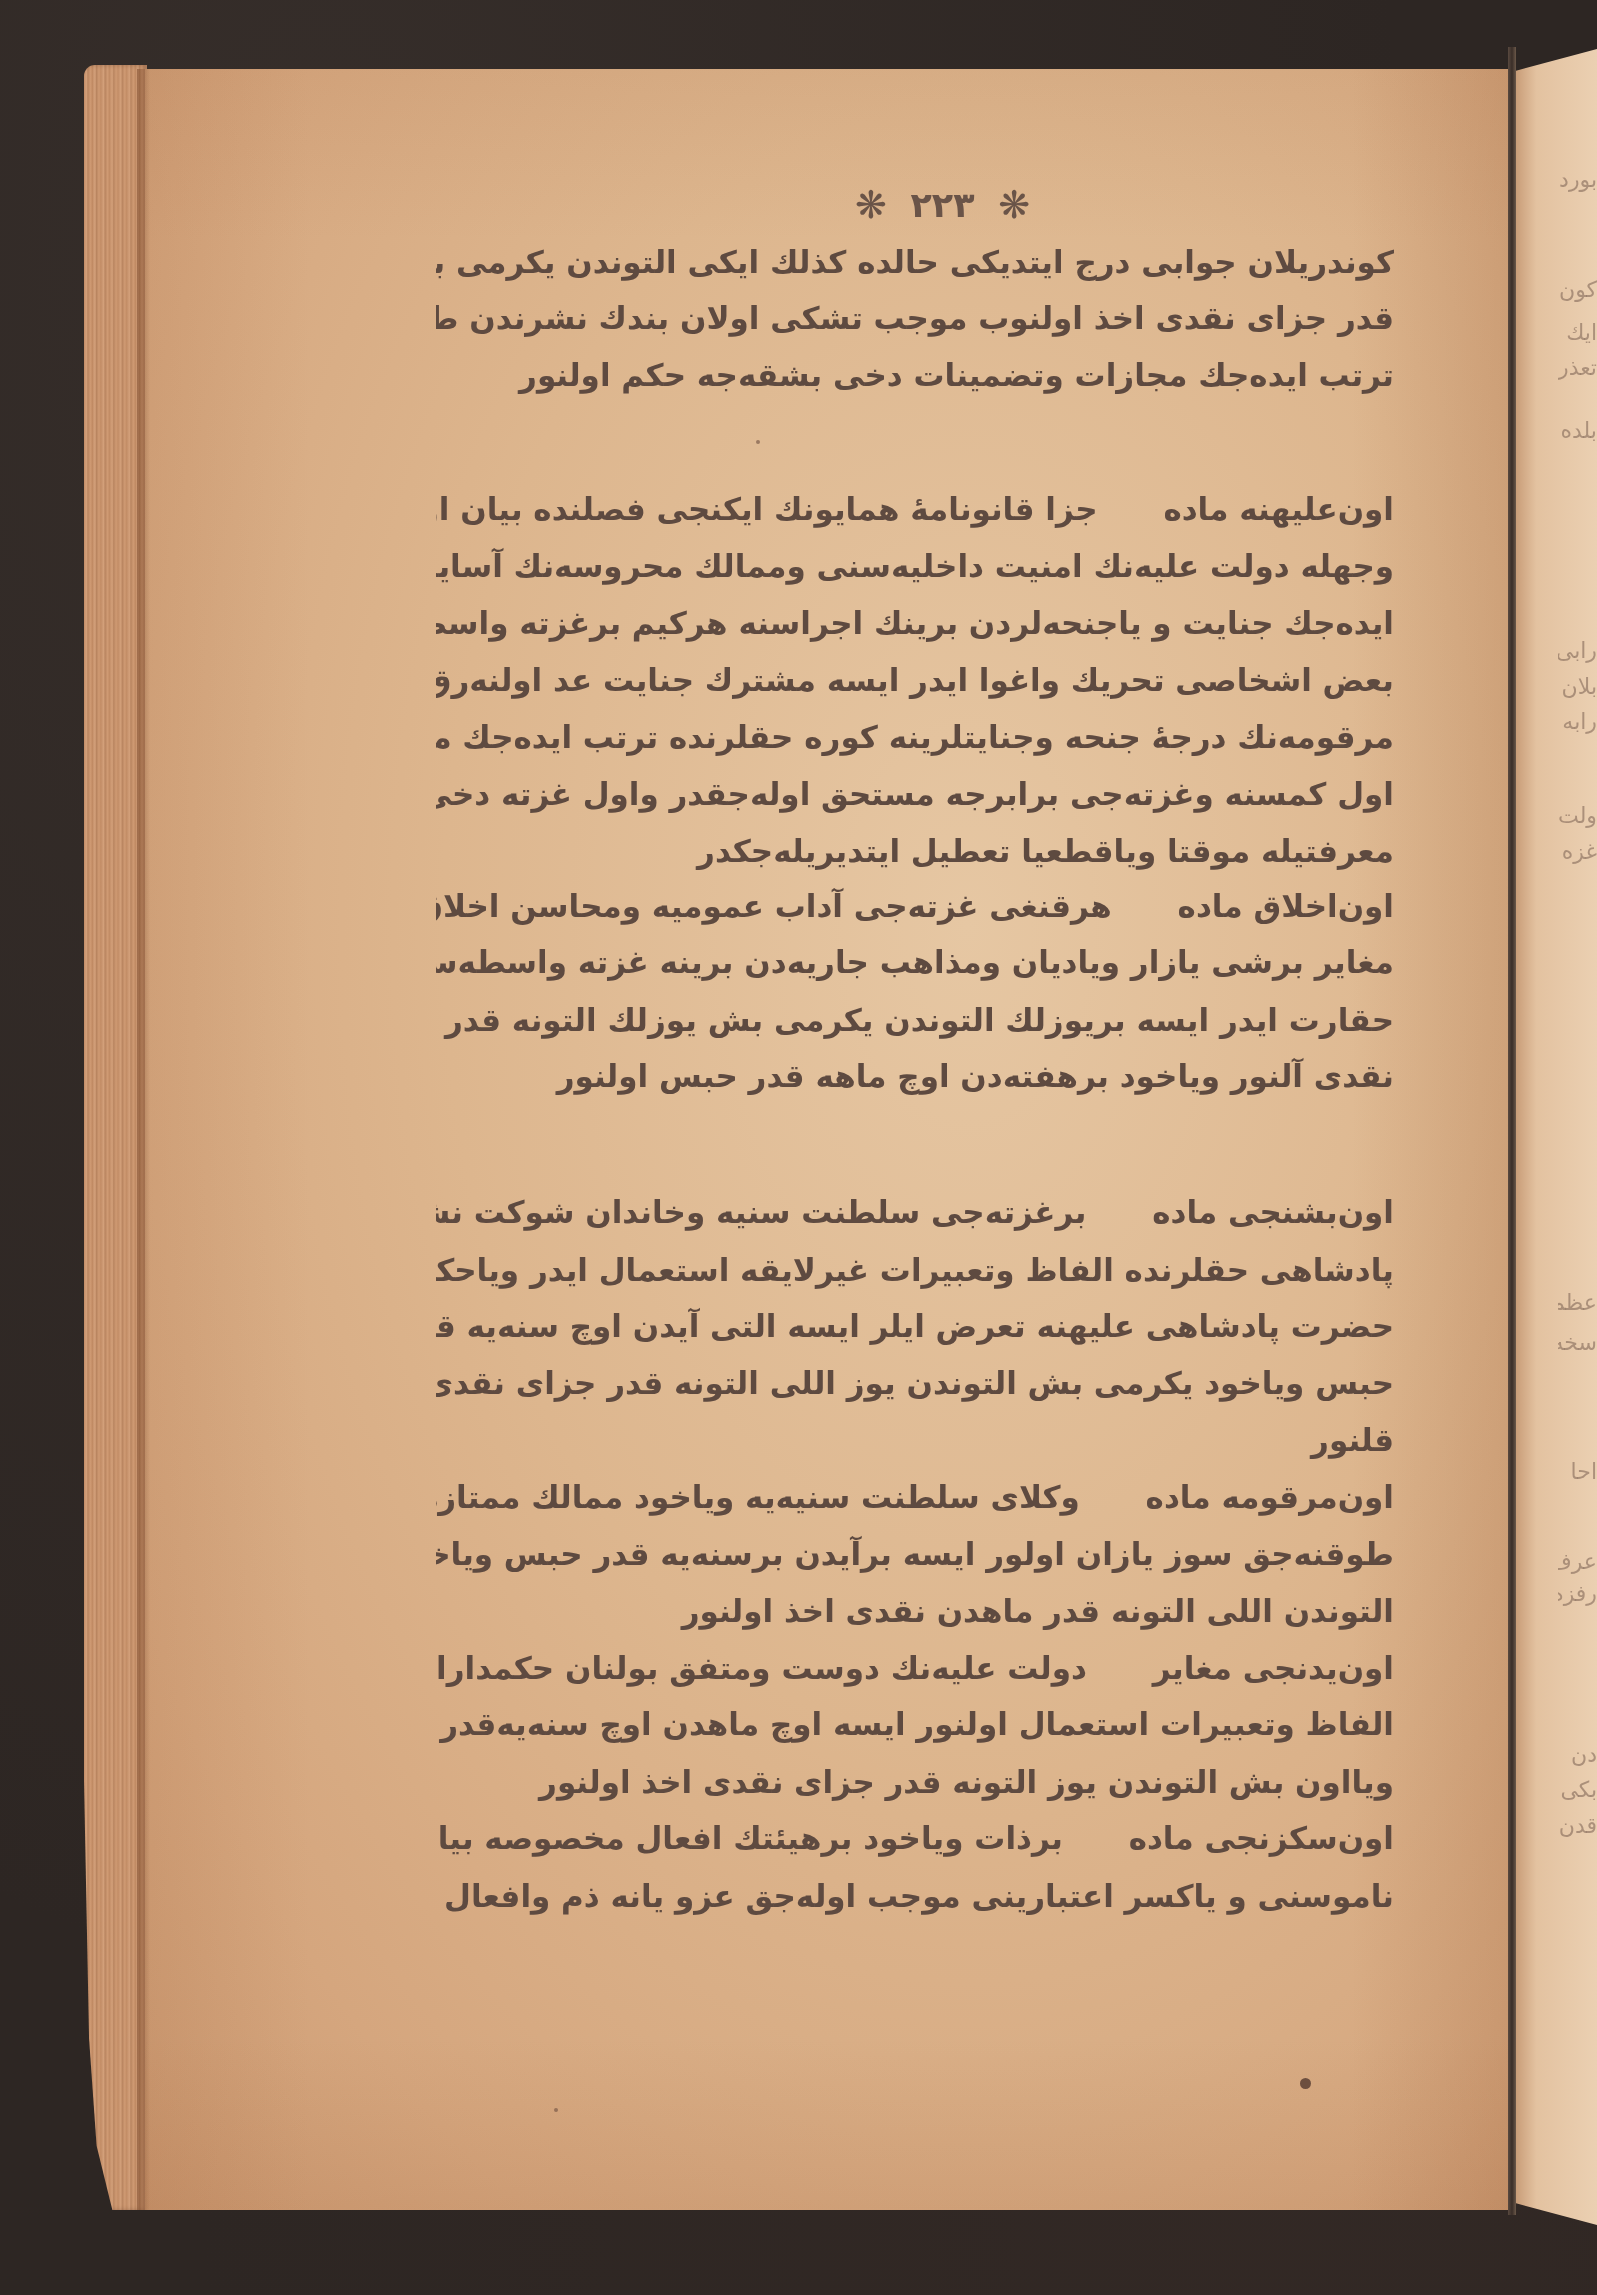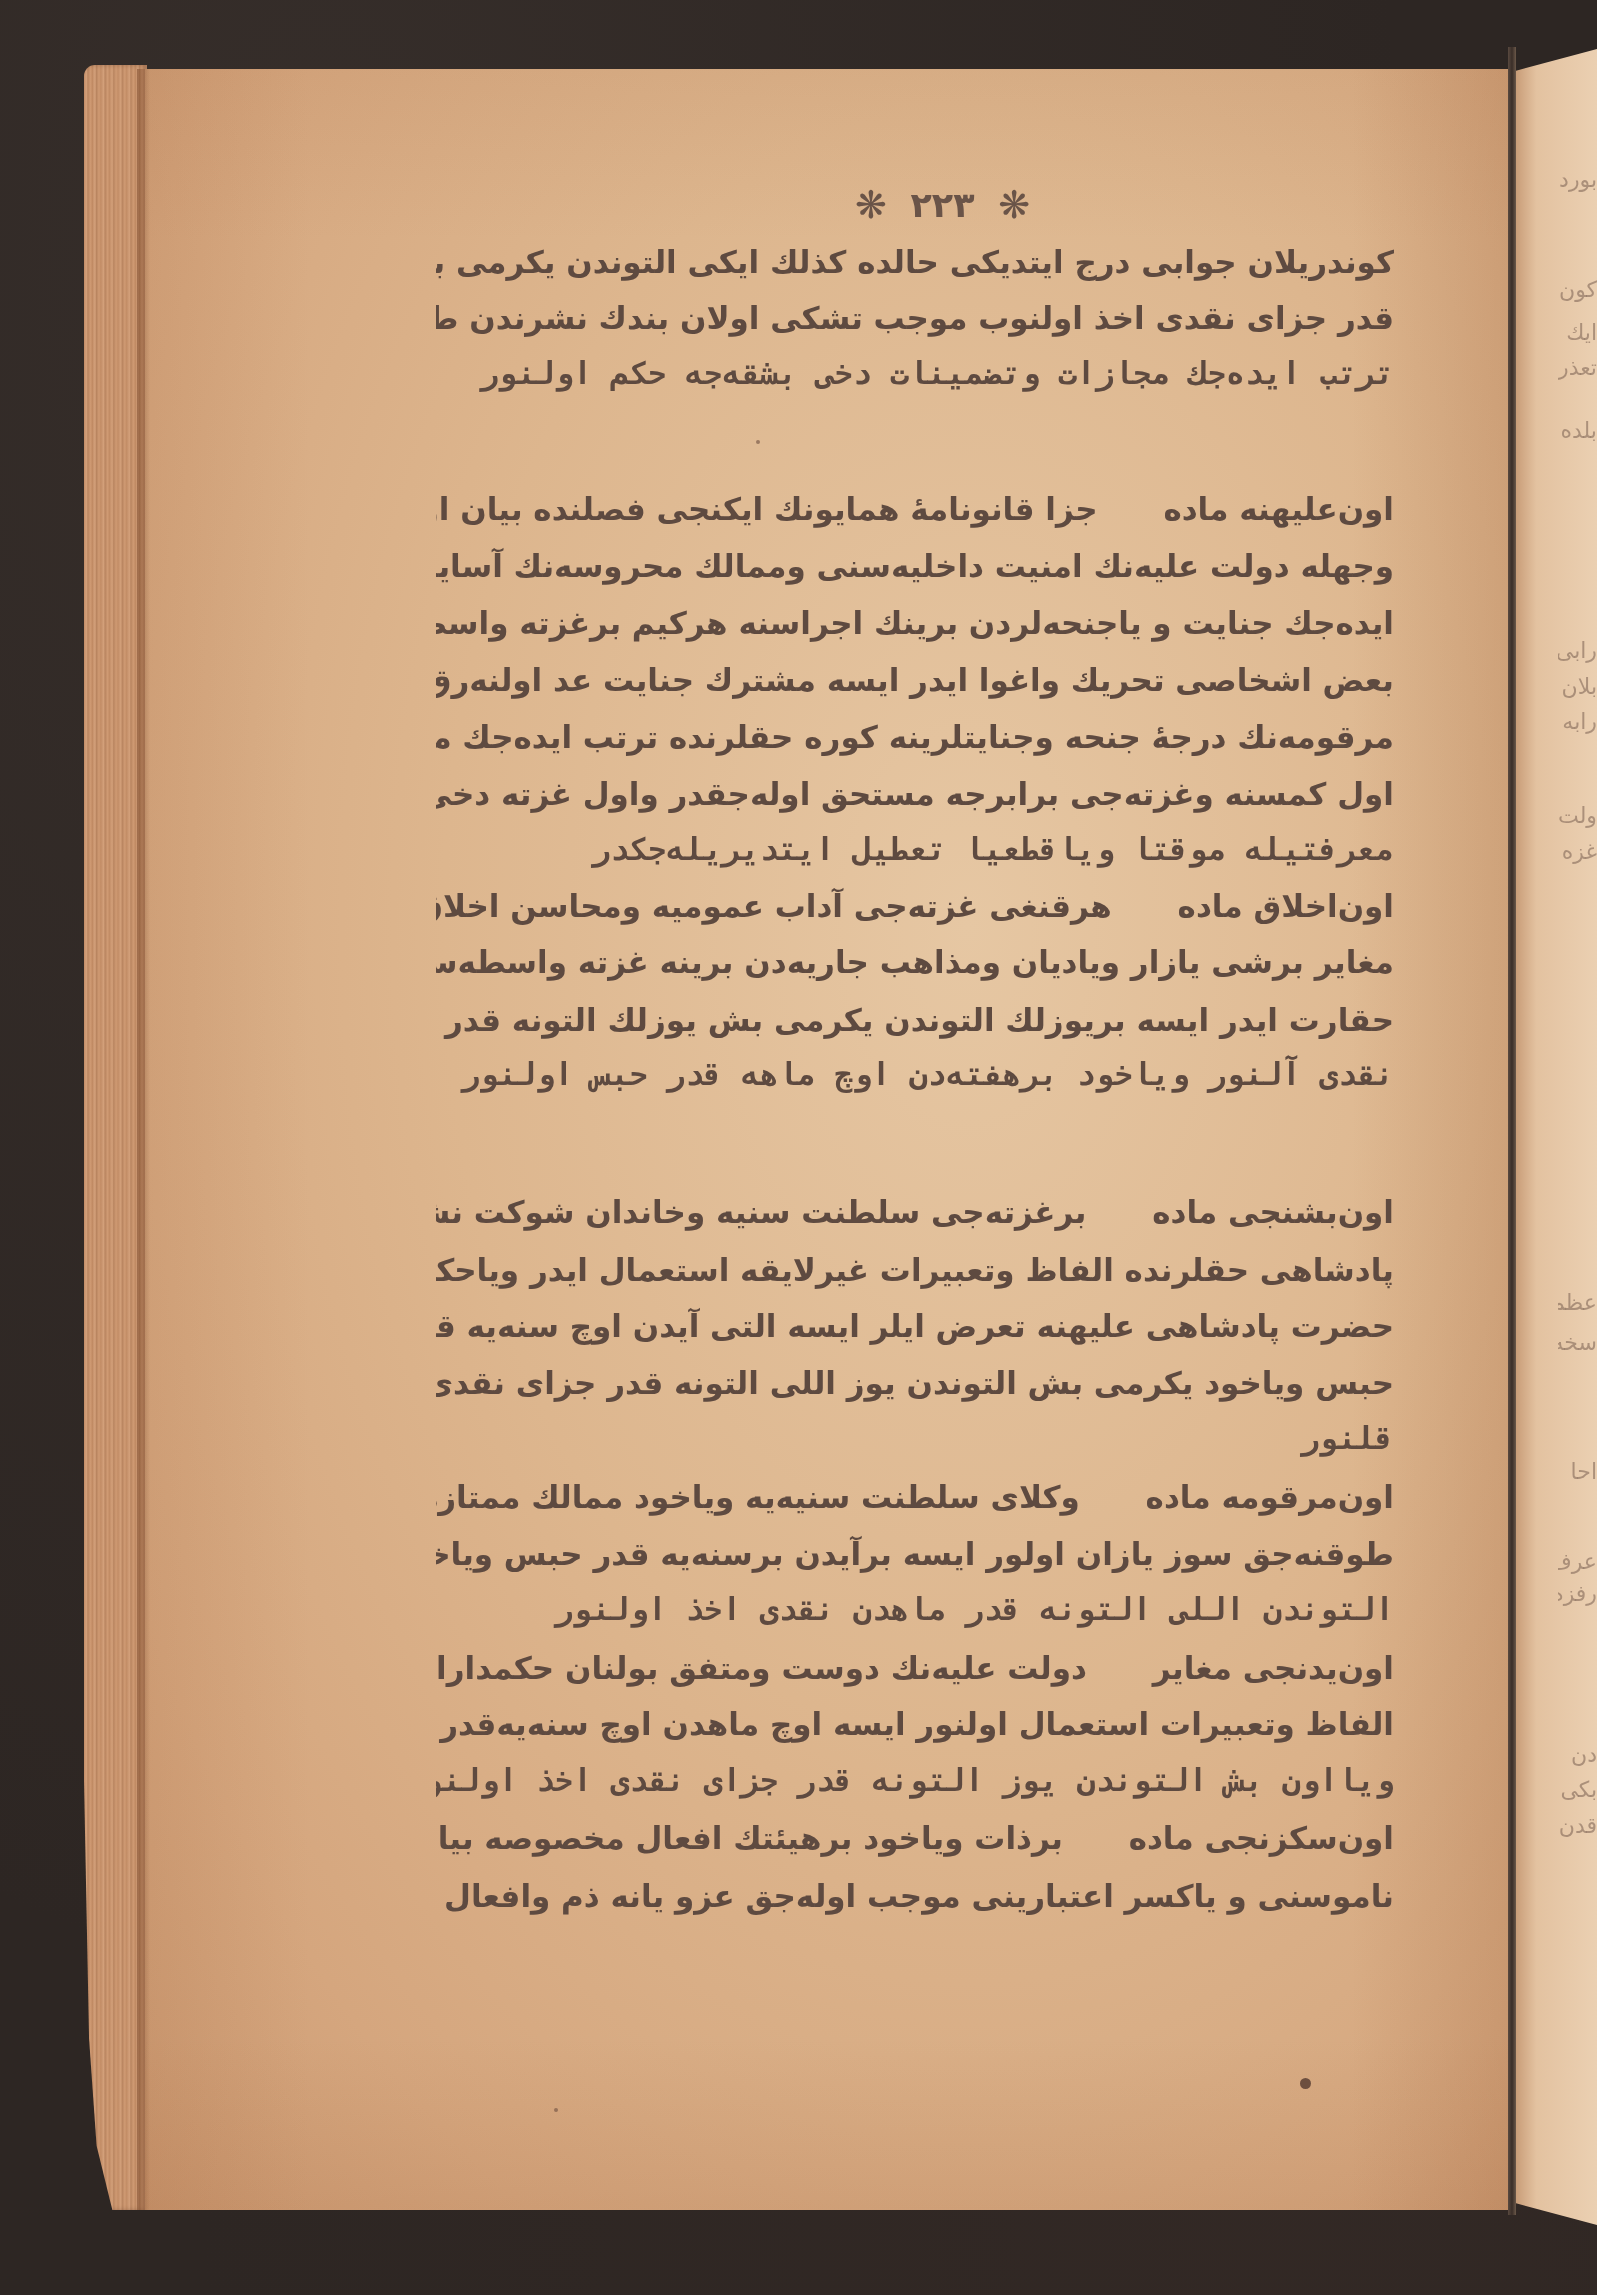--- a/index.html
+++ b/index.html
@@ -143,7 +143,6 @@
     }
     .line.last {
       text-align-last: right;
-      font-family: Liberation Mono, monospace;
     }
     .article-label {
       margin-left: 55px;

